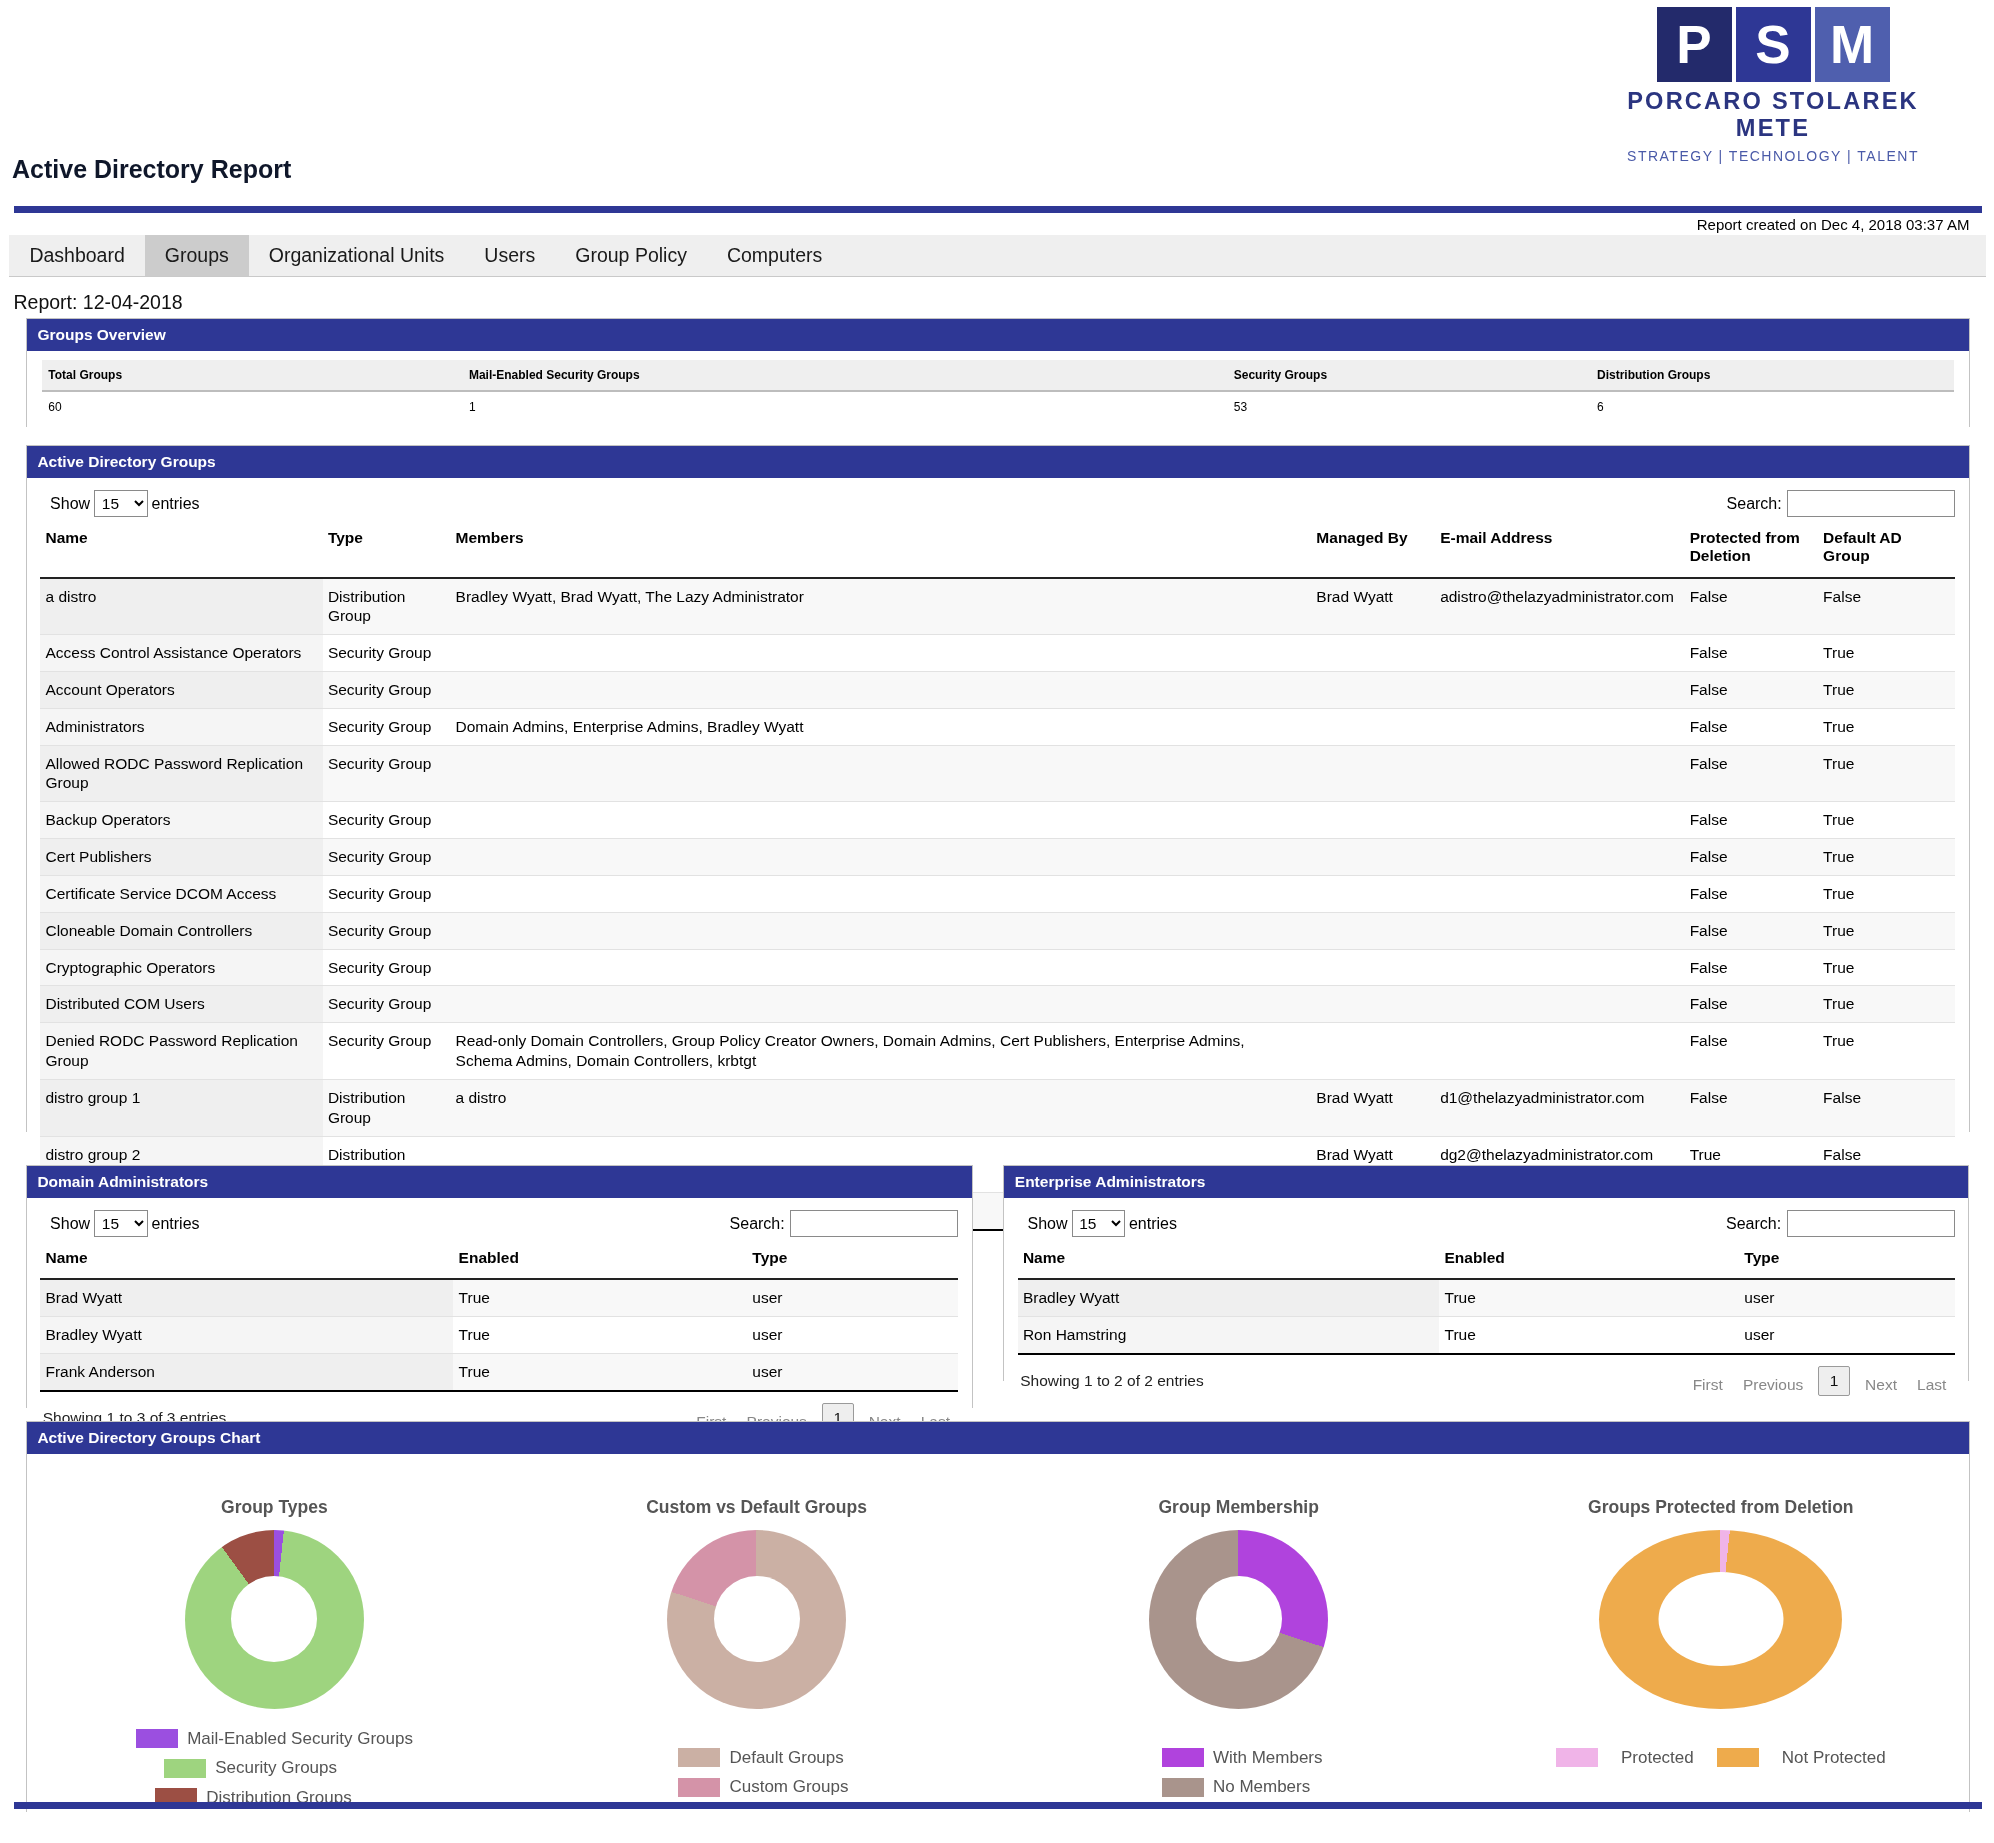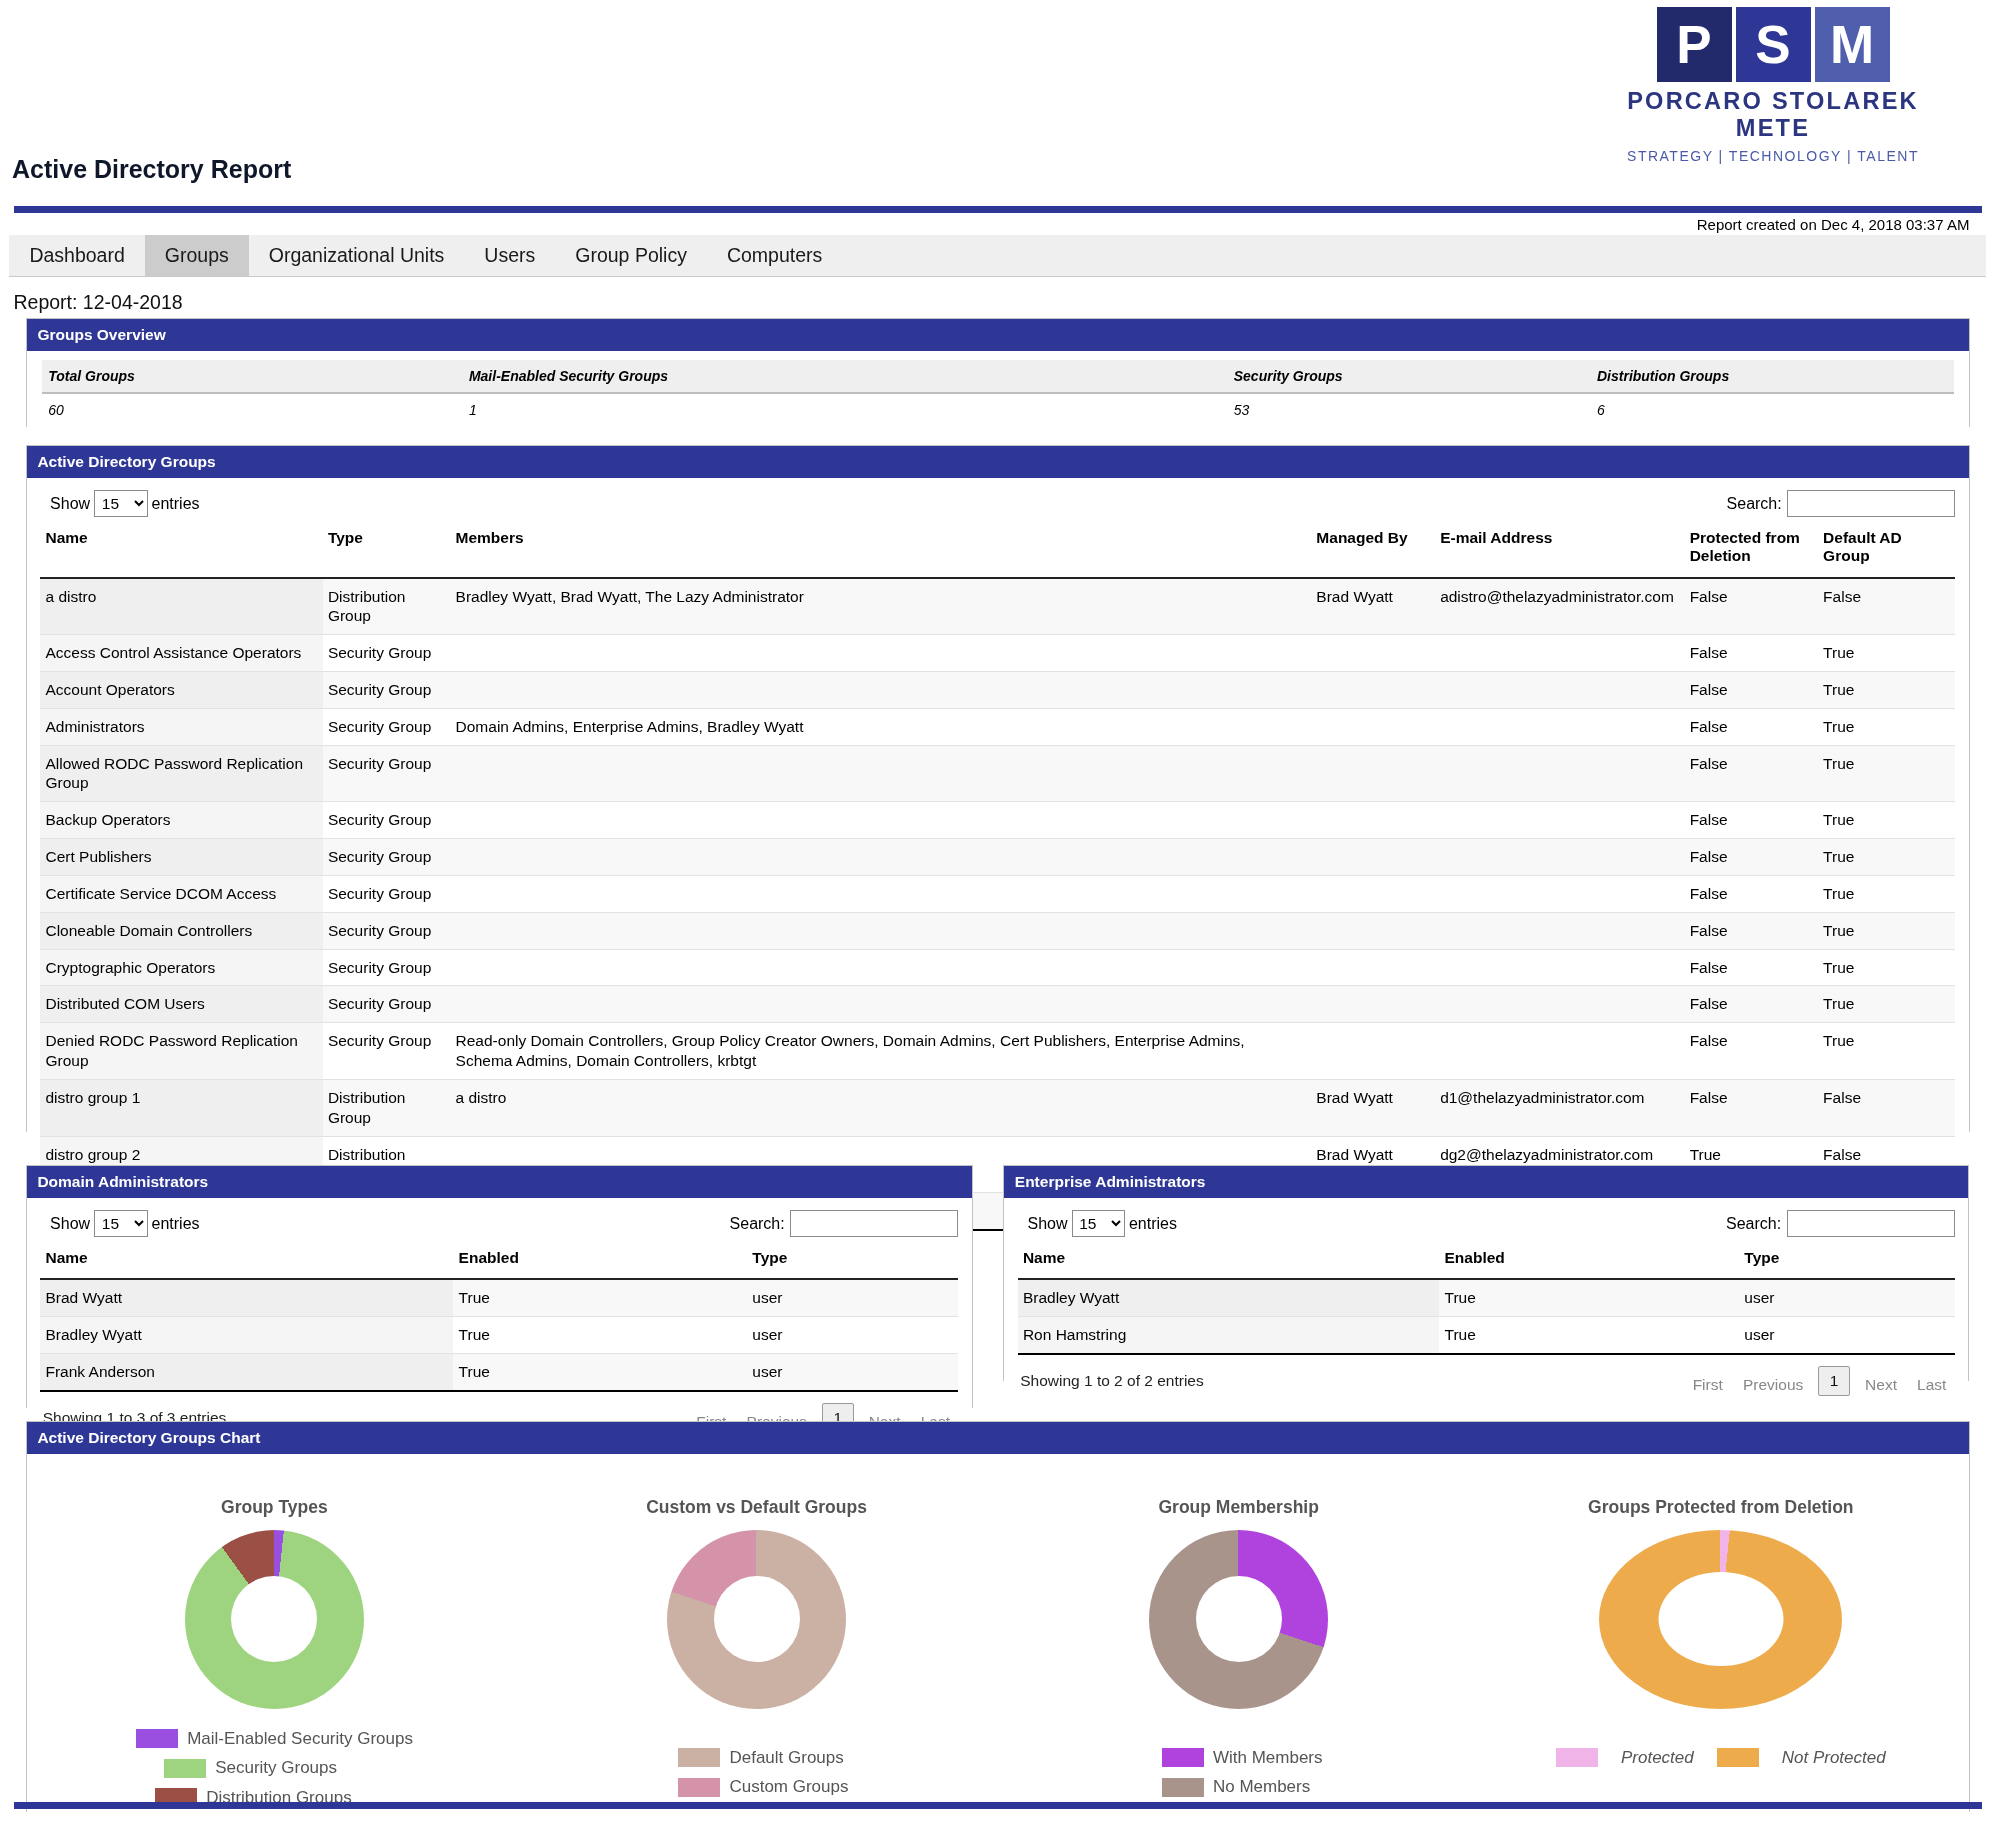--- a/index.html
+++ b/index.html
@@ -73,7 +73,7 @@
                       padding:5.4px 10.8px; border-radius:2px; }
 
   
-  table.ov { width:100%; border-collapse:collapse; font-size:14px; table-layout:fixed;font-style:italic; }
+  table.ov { width:100%; border-collapse:collapse; font-size:12px; table-layout:fixed; }
   table.ov th { text-align:left; font-weight:bold; background:#efefef; padding:8px 6.7px;
                 border-bottom:2px solid #bdbdbd; }
   table.ov td { padding:8px 6.7px; background:#fff; }

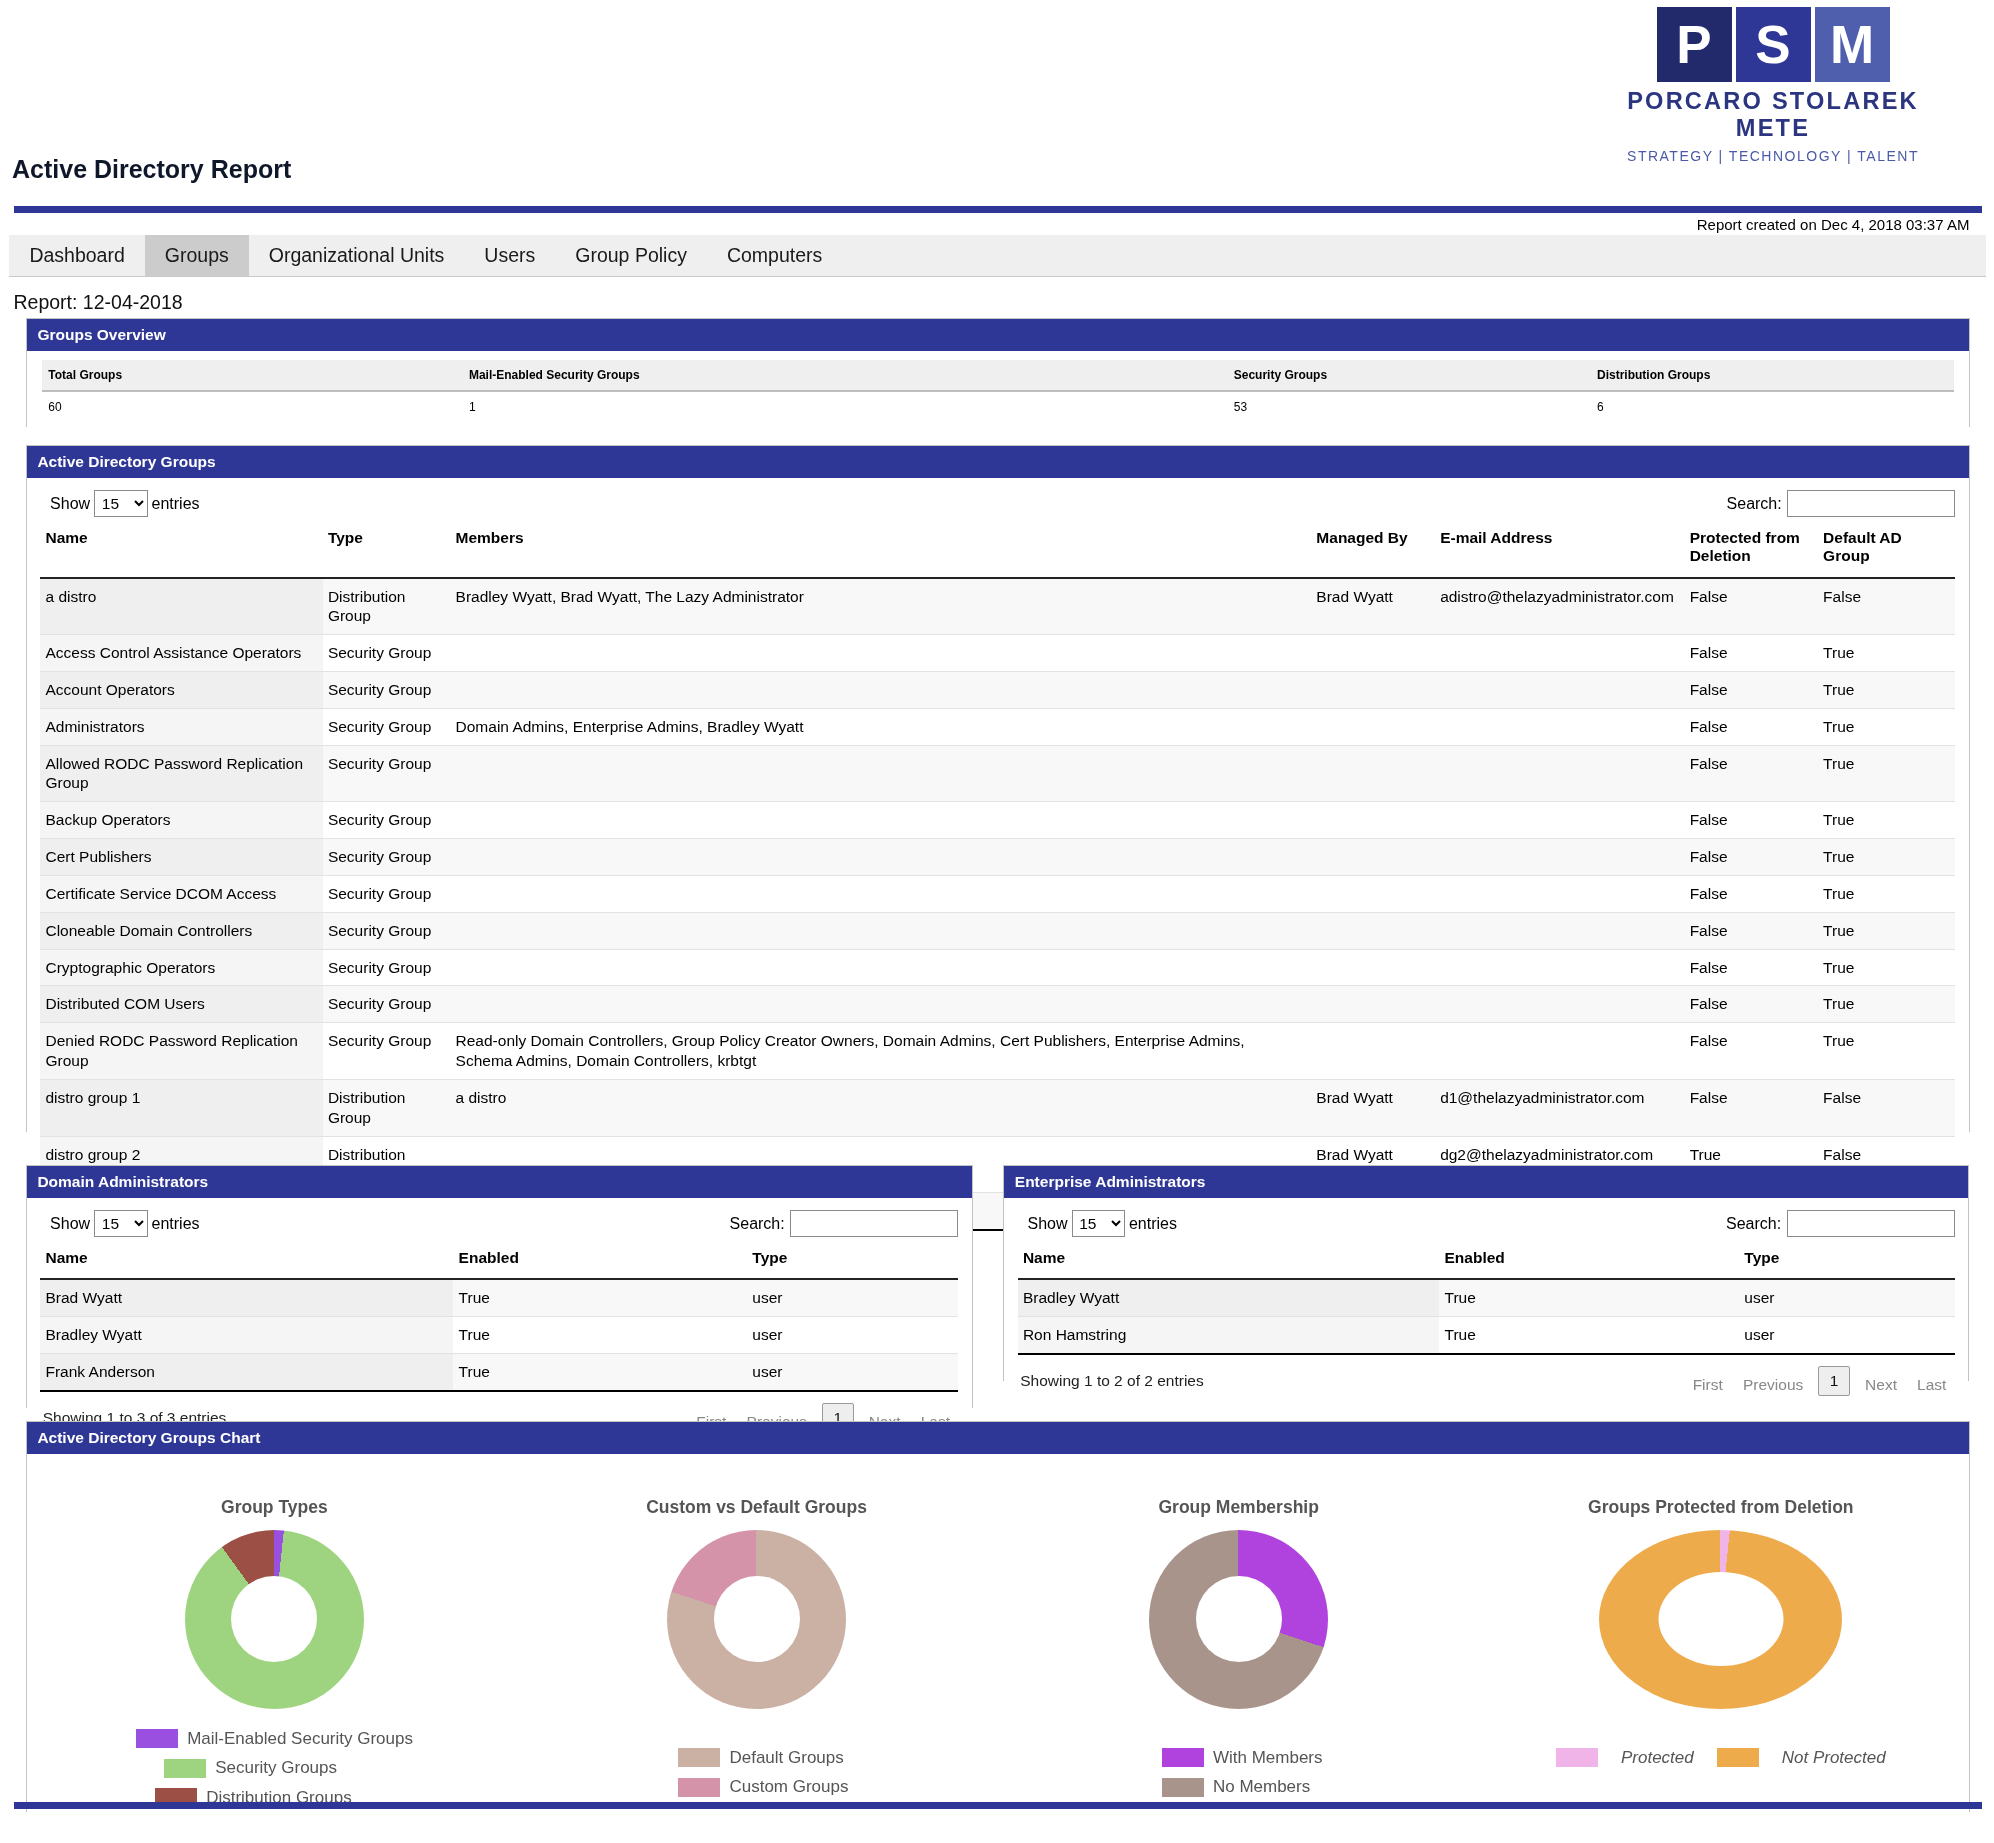--- a/index.html
+++ b/index.html
@@ -88,7 +88,7 @@
   .legend { margin-top:20px; font-size:17px; color:#555; }
   .legend-row { display:flex; align-items:center; gap:9.4px; margin-bottom:9.4px; }
   .legend-sw { width:42px; height:19px; display:inline-block; flex:0 0 auto; }
-  .legend-inline { display:flex; gap:23px; align-items:center;font-style:italic; }
+  .legend-inline { display:flex; gap:23px; align-items:center; }
 
   .bottom-bar { position:absolute; left:13.5px; right:13.5px; bottom:35px; height:7.4px; background:#2e3795; }
 </style>

